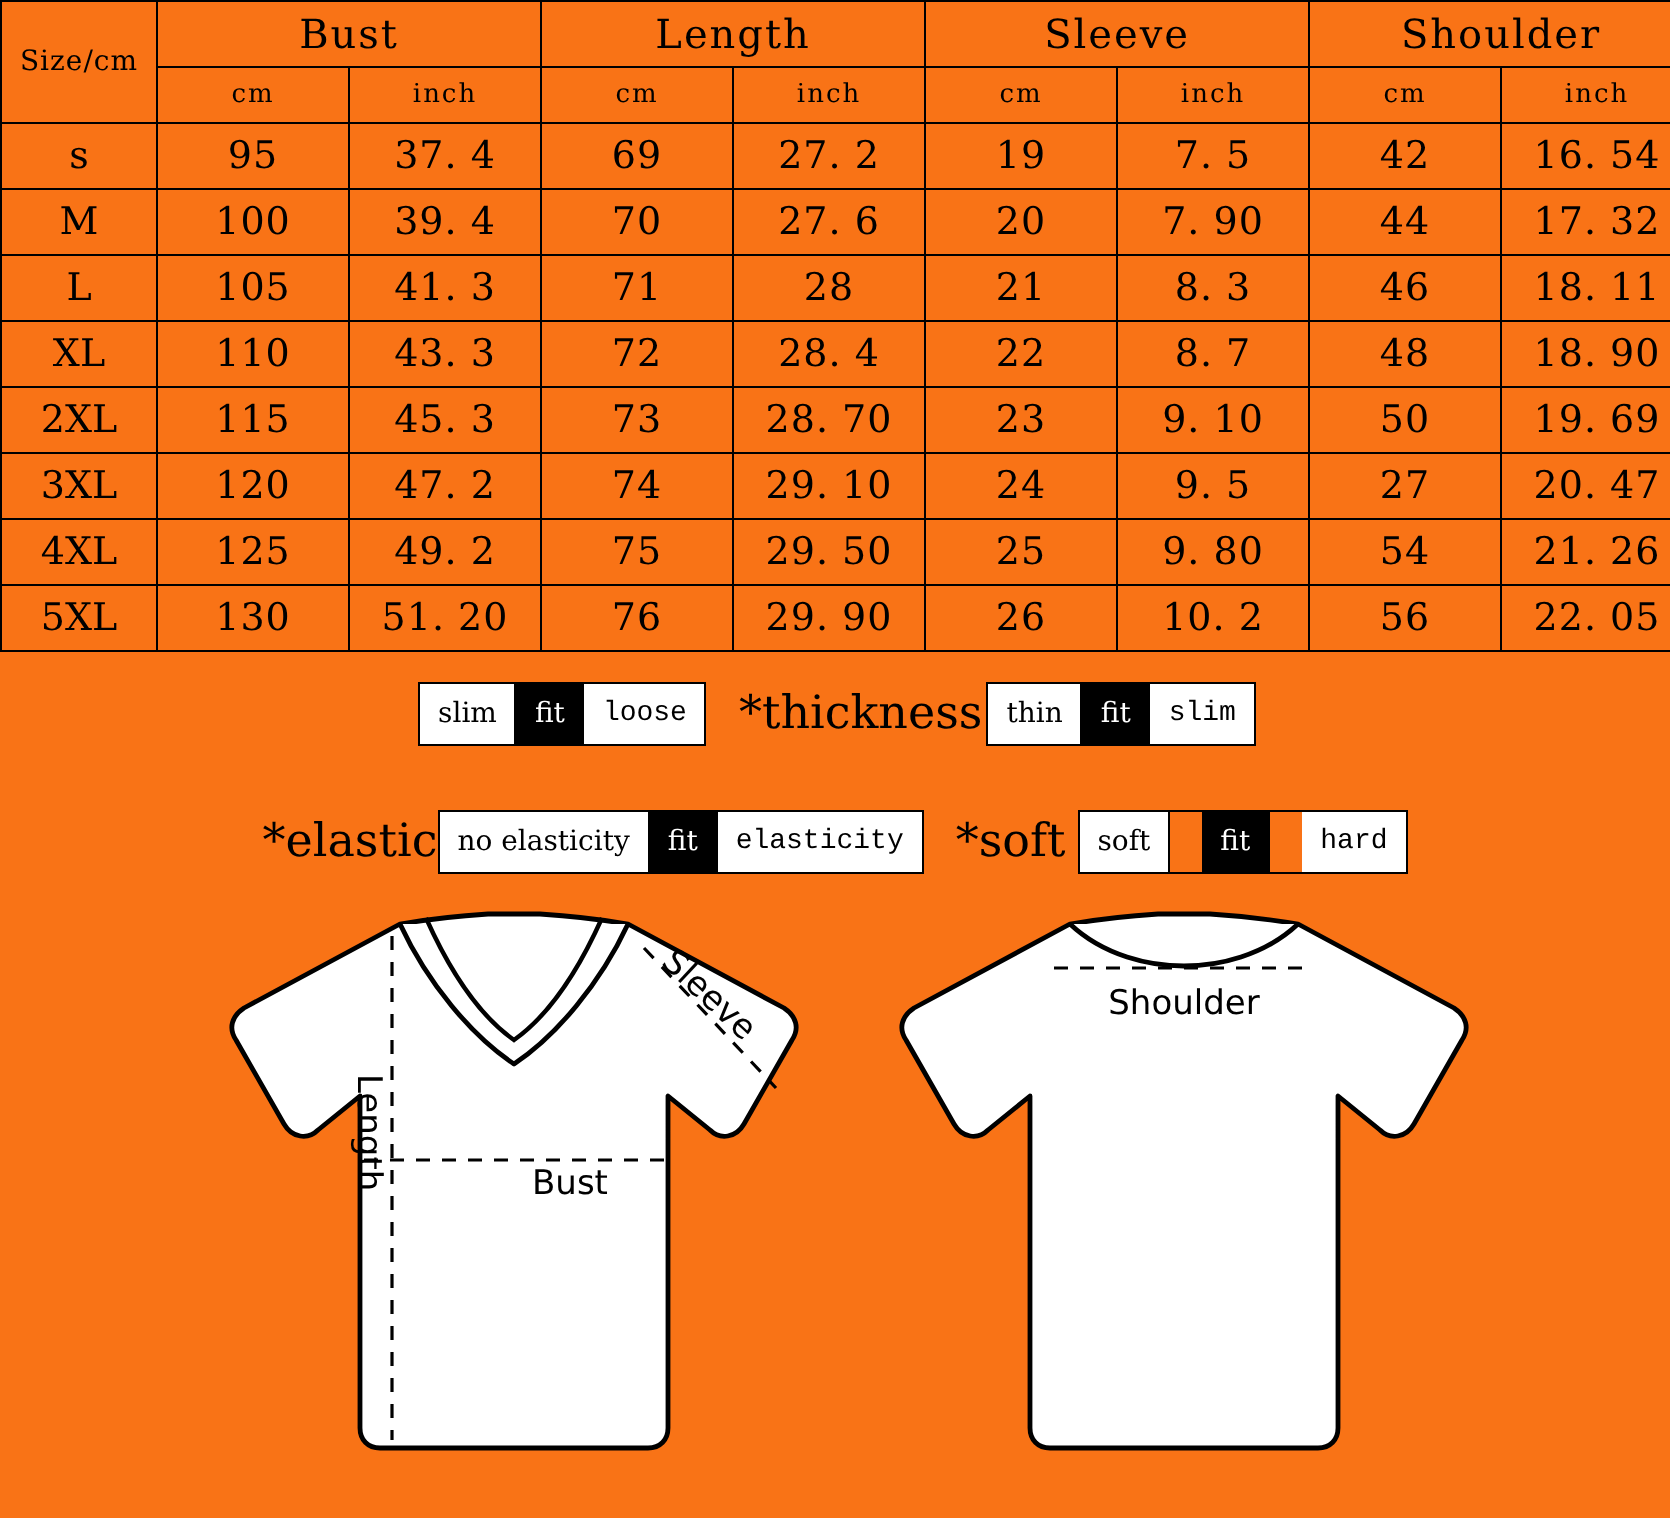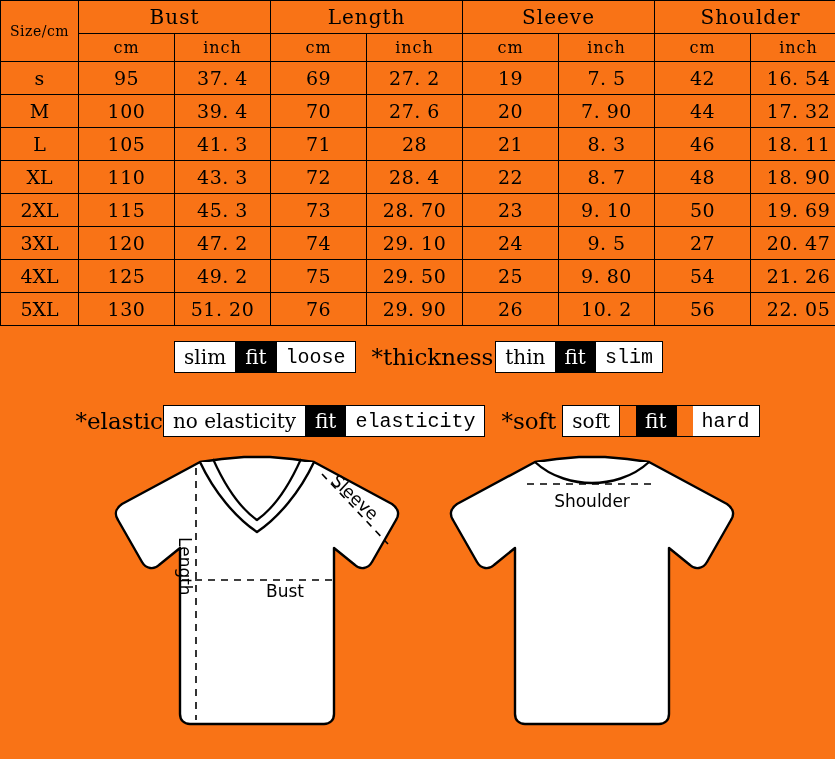--- a/index.html
+++ b/index.html
@@ -43,7 +43,7 @@
     letter-spacing: 0.5px;
   }
   table.size-table td.unit {
-    font-size: 16px;
+    font-size: 13px;
     height: 28px;
     letter-spacing: 1px;
   }

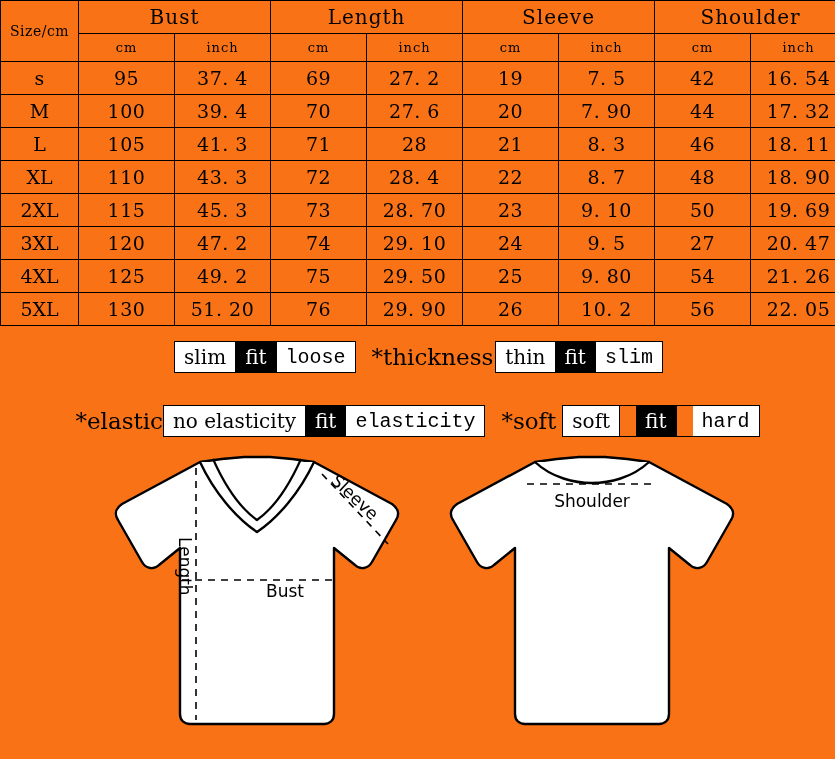--- a/index.html
+++ b/index.html
@@ -93,7 +93,7 @@
     margin-right: 16px;
   }
   .opt {
-    font-size: 20px;
+    font-size: 14px;
     font-family: "DejaVu Serif", serif;
     display: flex;
     align-items: center;

